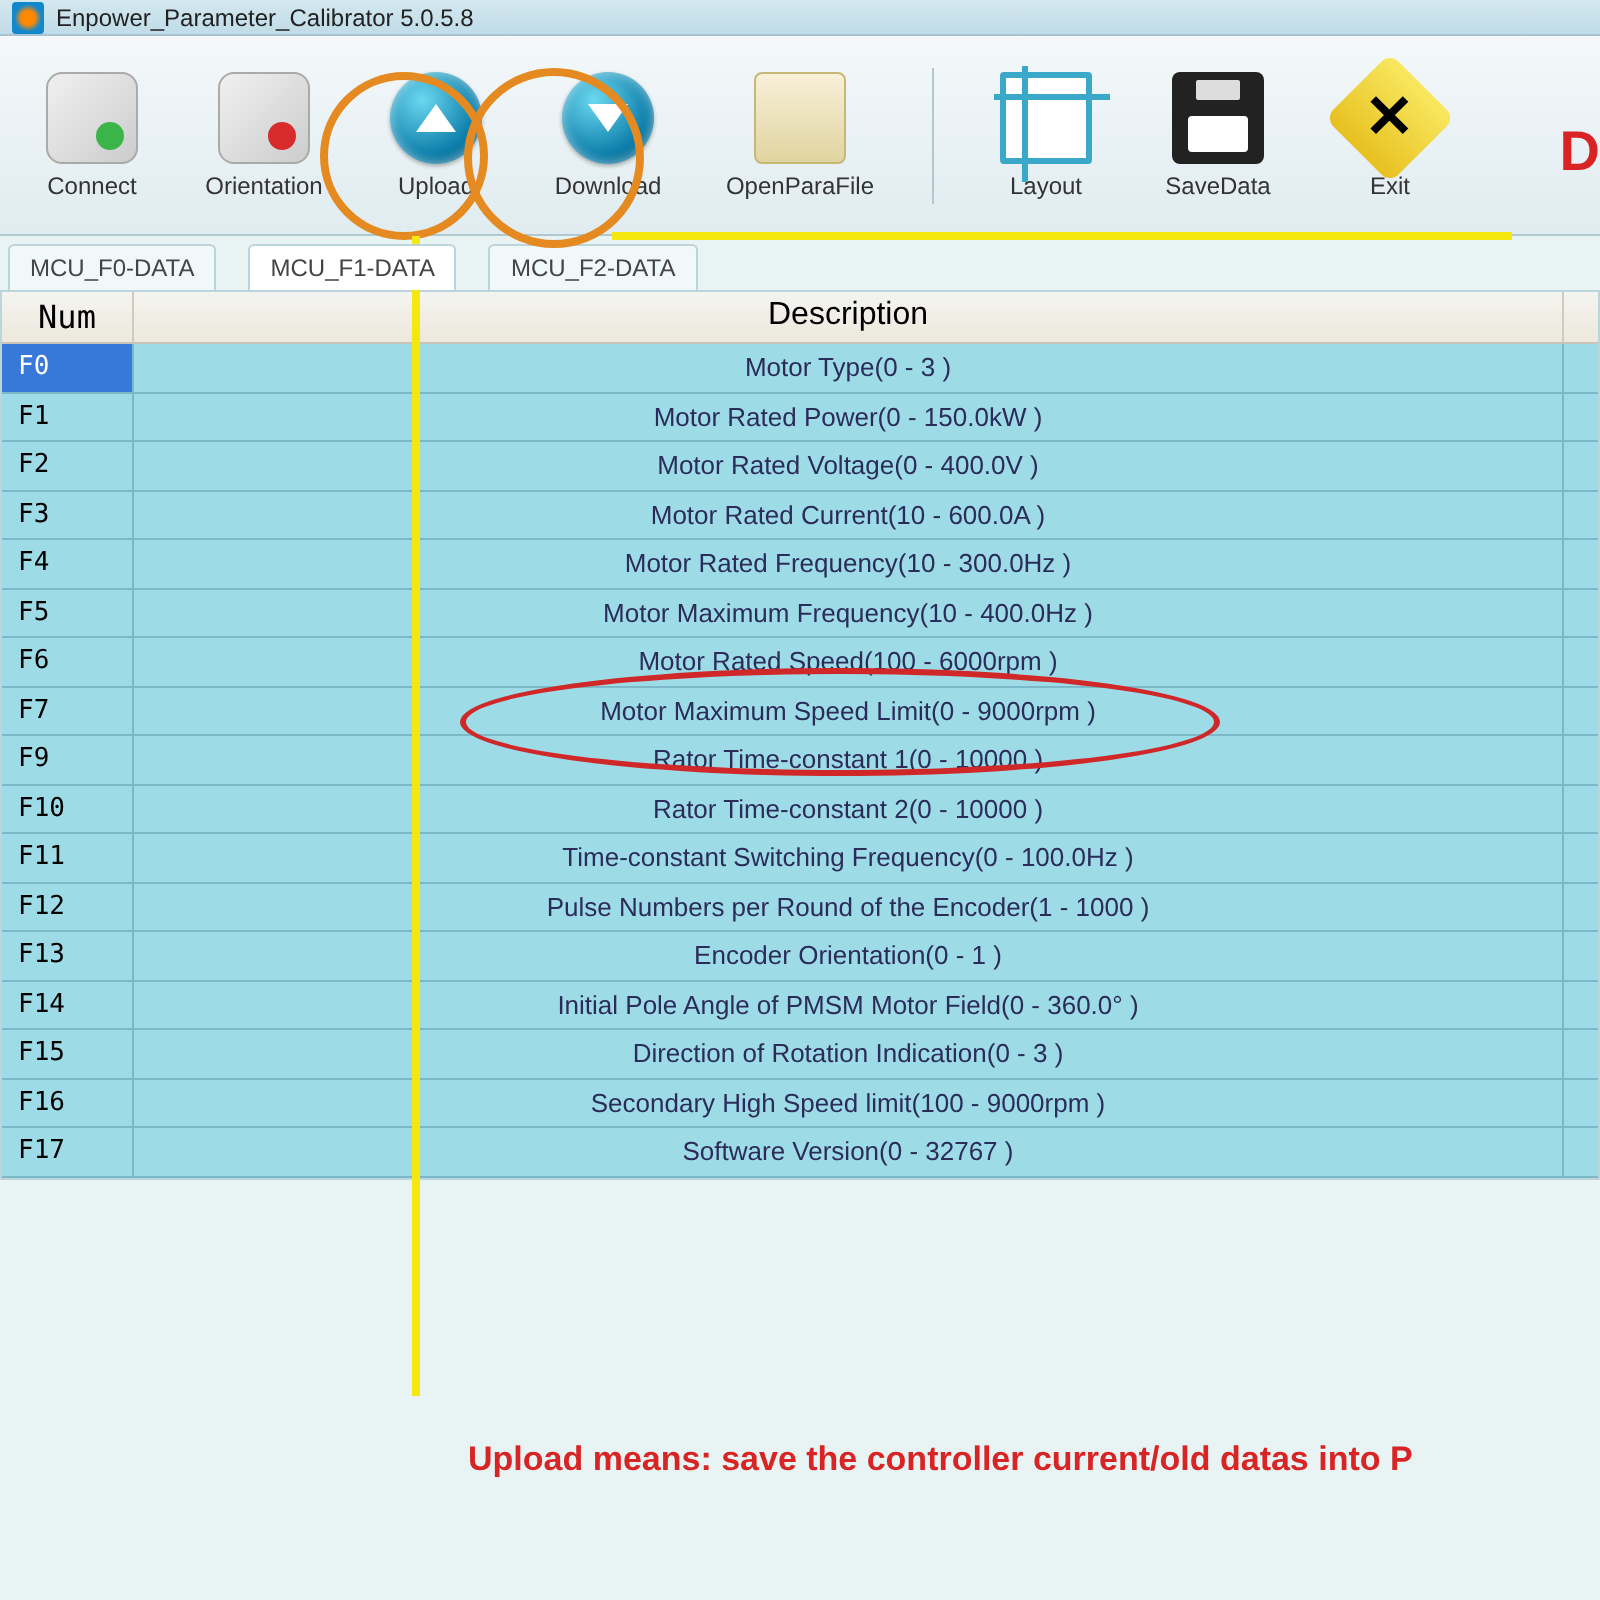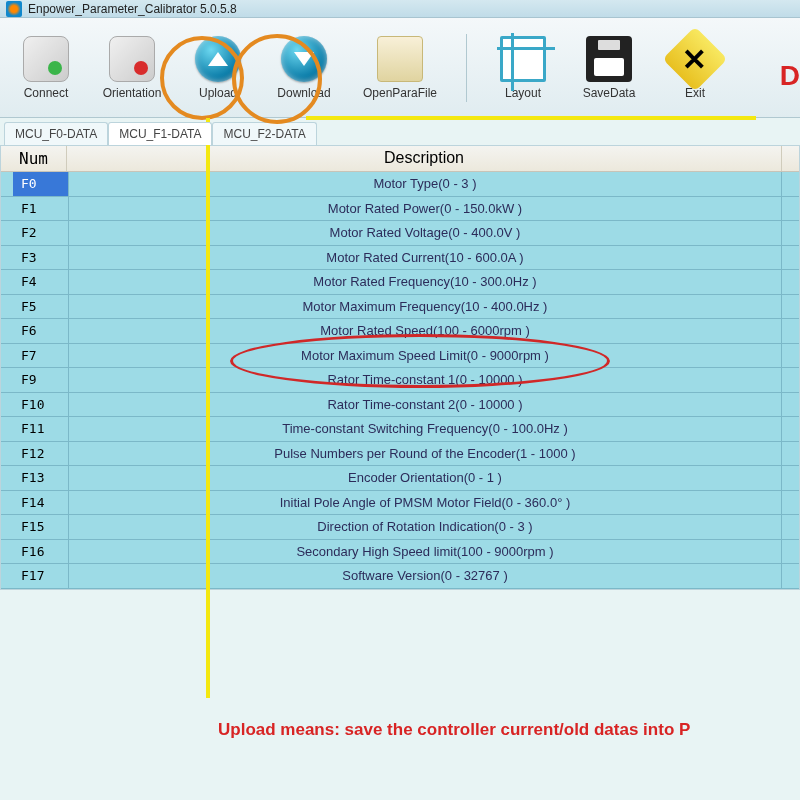--- a/index.html
+++ b/index.html
@@ -72,7 +72,7 @@
 
     .tabs {
       display: flex;
-      gap: 0;
+      gap: 16px;
       padding: 4px 4px 0;
       background:#e8f4f4;
     }

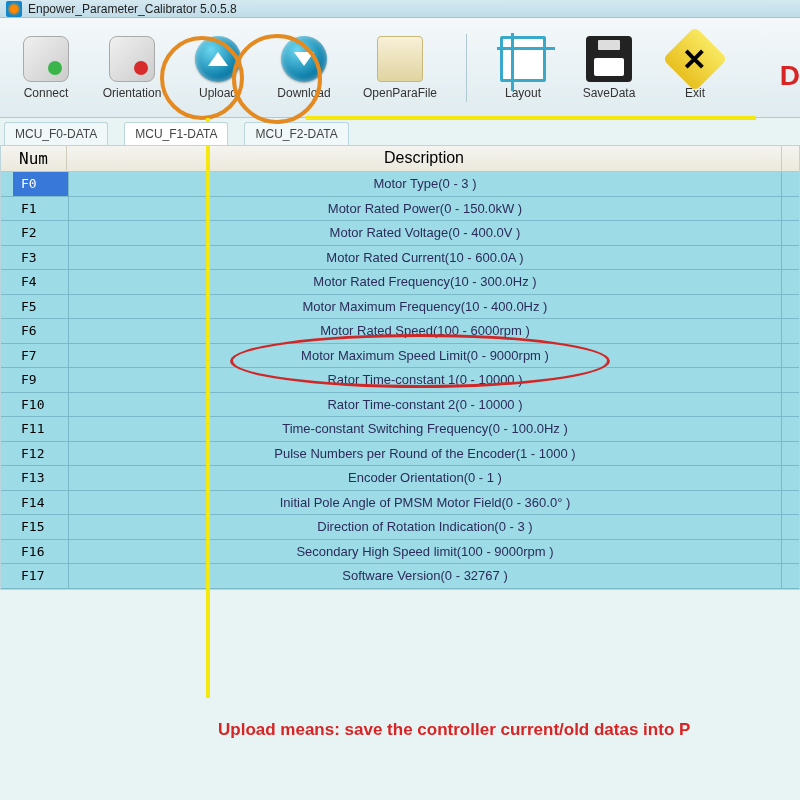--- a/index.html
+++ b/index.html
@@ -100,7 +100,7 @@
     .col-desc{flex:1;text-align:center;padding:3px;}
     .col-end{width:18px;border-left:1px solid #d0ccbc;}
     .row{display:flex;font-size:13px;height:24.5px;align-items:center;border-bottom:1px solid #7bb8c8;}
-    .row .rn{width:56px;padding:0 8px;font-family:"Consolas",monospace;border-right:1px solid #7bb8c8;height:100%;display:flex;align-items:center;margin-left:12px;}
+    .row .rn{width:66px;padding:0 8px;font-family:"Consolas",monospace;border-right:1px solid #7bb8c8;height:100%;display:flex;align-items:center;}
     .row .rd{flex:1;text-align:center;color:#2c2c5a;}
     .row .re{width:18px;border-left:1px solid #7bb8c8;height:100%;}
     .row.sel .rn{background:#3878d8;color:#fff;}

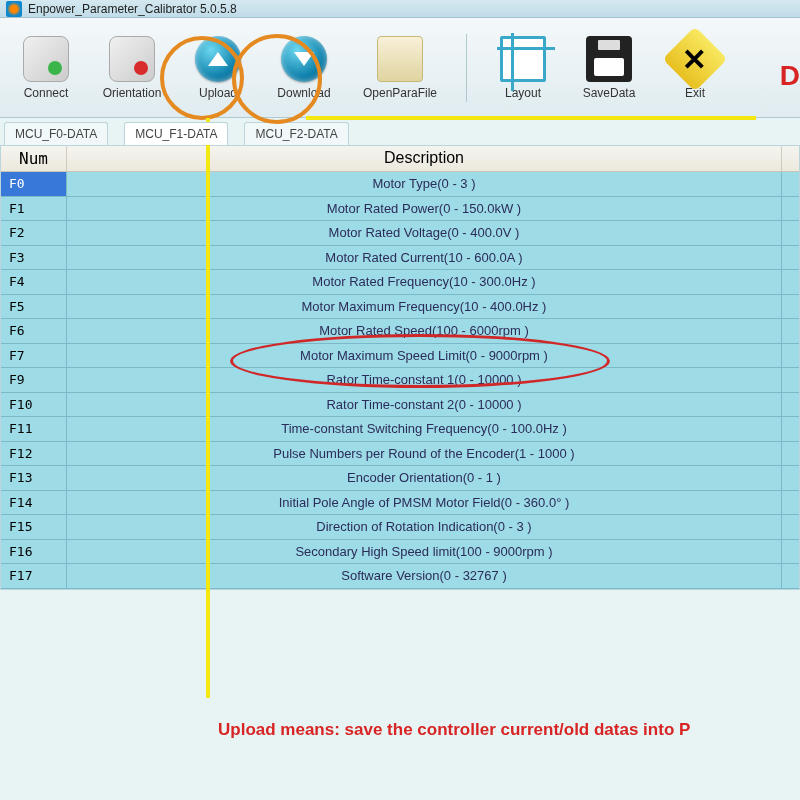--- a/index.html
+++ b/index.html
@@ -127,7 +127,7 @@
     }
     .note{
       position:absolute;
-      left:218px;top:720px;
+      left:234px;top:720px;
       color:#d82424;
       font-weight:700;
       font-size:17px;

